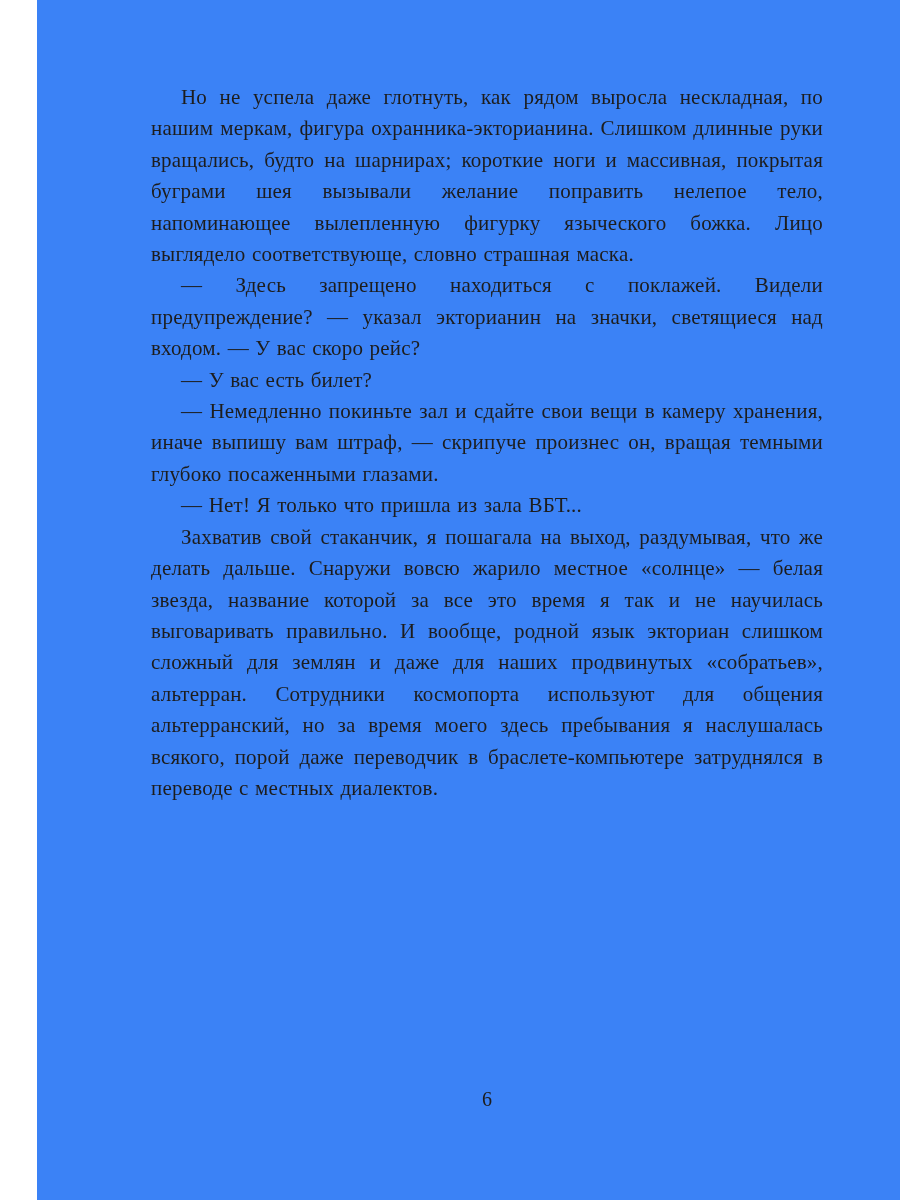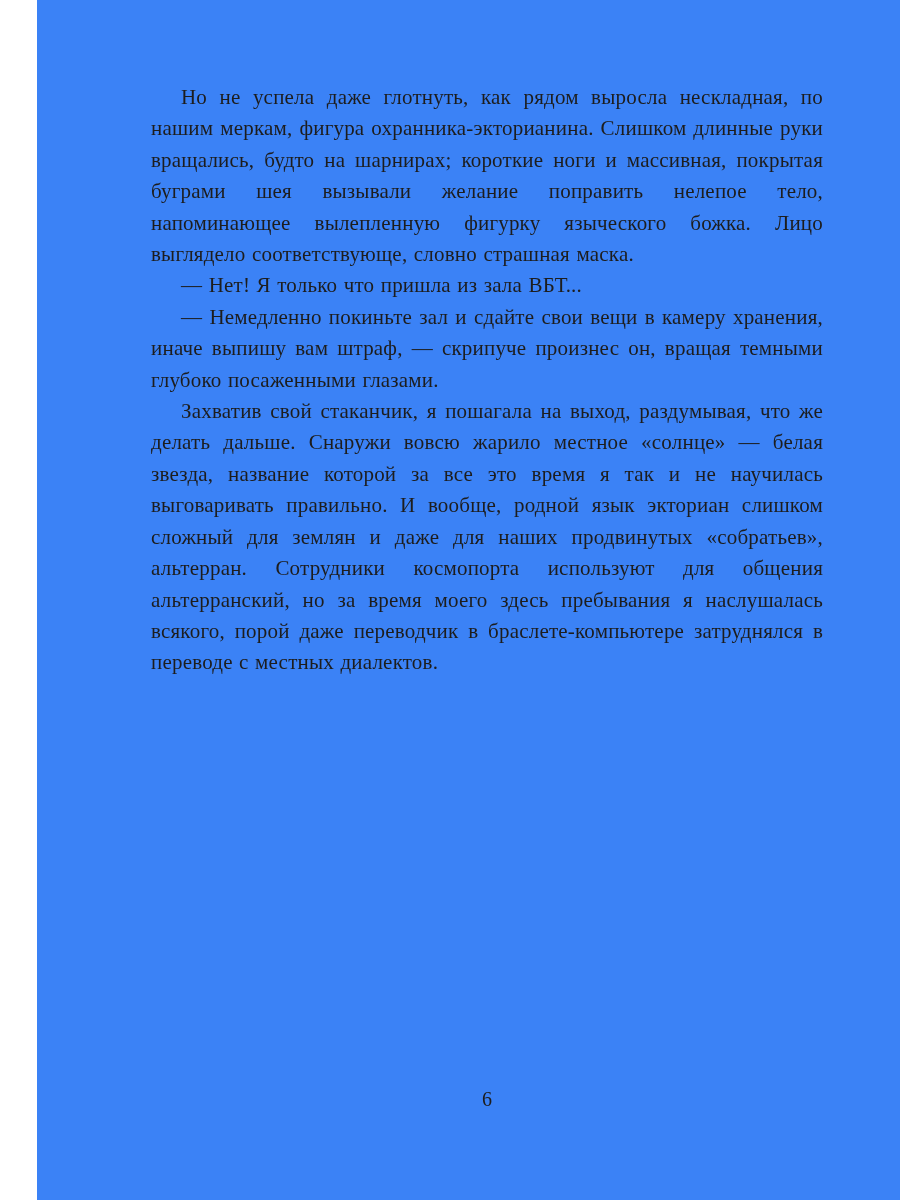--- a/index.html
+++ b/index.html
@@ -49,6 +49,7 @@
 <div class="book-page">
   <div class="text-block">
     <p>Но не успела даже глотнуть, как рядом выросла нескладная, по нашим меркам, фигура охранника-экторианина. Слишком длинные руки вращались, будто на шарнирах; короткие ноги и массивная, покрытая буграми шея вызывали желание поправить нелепое тело, напоминающее вылепленную фигурку языческого божка. Лицо выглядело соответствующе, словно страшная маска.</p>
+    <p>— Здесь запрещено находиться с поклажей. Видели предупреждение? — указал экторианин на значки, светящиеся над входом. — У вас скоро рейс?</p>
     <p>— Нет! Я только что пришла из зала ВБТ...</p>
     <p>— Немедленно покиньте зал и сдайте свои вещи в камеру хранения, иначе выпишу вам штраф, — скрипуче произнес он, вращая темными глубоко посаженными глазами.</p>
     <p>Захватив свой стаканчик, я пошагала на выход, раздумывая, что же делать дальше. Снаружи вовсю жарило местное «солнце» — белая звезда, название которой за все это время я так и не научилась выговаривать правильно. И вообще, родной язык экториан слишком сложный для землян и даже для наших продвинутых «собратьев», альтерран. Сотрудники космопорта используют для общения альтерранский, но за время моего здесь пребывания я наслушалась всякого, порой даже переводчик в браслете-компьютере затруднялся в переводе с местных диалектов.</p>

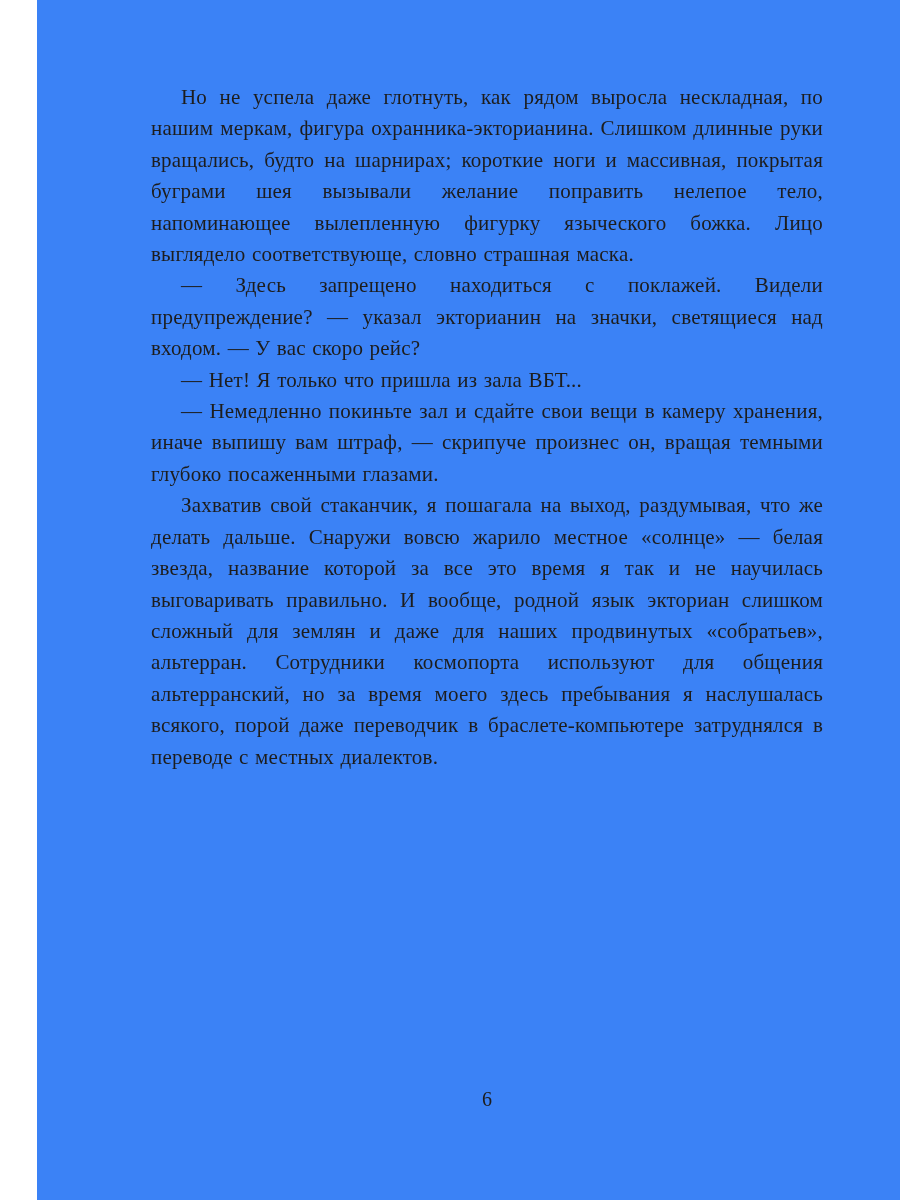--- a/index.html
+++ b/index.html
@@ -50,6 +50,7 @@
   <div class="text-block">
     <p>Но не успела даже глотнуть, как рядом выросла нескладная, по нашим меркам, фигура охранника-экторианина. Слишком длинные руки вращались, будто на шарнирах; короткие ноги и массивная, покрытая буграми шея вызывали желание поправить нелепое тело, напоминающее вылепленную фигурку языческого божка. Лицо выглядело соответствующе, словно страшная маска.</p>
     <p>— Здесь запрещено находиться с поклажей. Видели предупреждение? — указал экторианин на значки, светящиеся над входом. — У вас скоро рейс?</p>
+    <p>— У вас есть билет?</p>
     <p>— Нет! Я только что пришла из зала ВБТ...</p>
     <p>— Немедленно покиньте зал и сдайте свои вещи в камеру хранения, иначе выпишу вам штраф, — скрипуче произнес он, вращая темными глубоко посаженными глазами.</p>
     <p>Захватив свой стаканчик, я пошагала на выход, раздумывая, что же делать дальше. Снаружи вовсю жарило местное «солнце» — белая звезда, название которой за все это время я так и не научилась выговаривать правильно. И вообще, родной язык экториан слишком сложный для землян и даже для наших продвинутых «собратьев», альтерран. Сотрудники космопорта используют для общения альтерранский, но за время моего здесь пребывания я наслушалась всякого, порой даже переводчик в браслете-компьютере затруднялся в переводе с местных диалектов.</p>

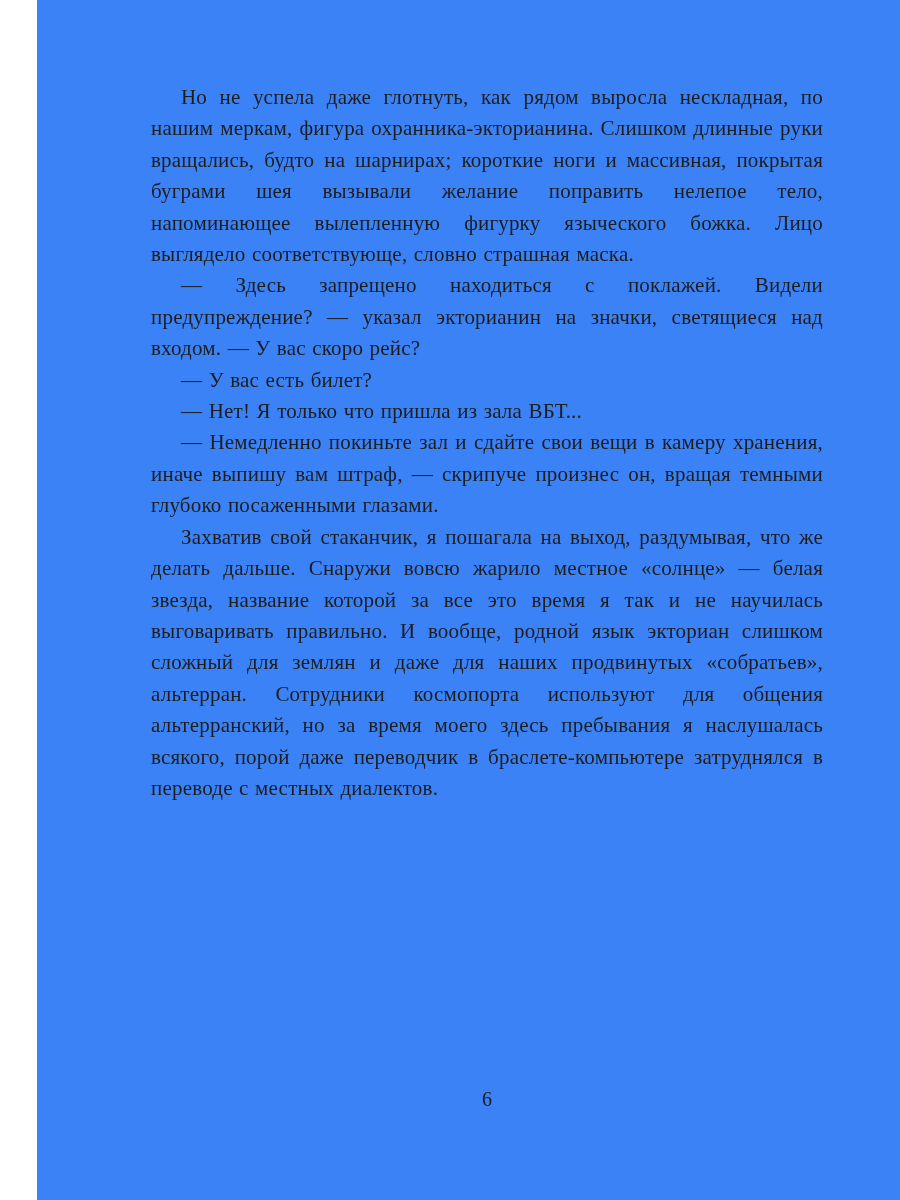--- a/index.html
+++ b/index.html
@@ -51,8 +51,8 @@
     <p>Но не успела даже глотнуть, как рядом выросла нескладная, по нашим меркам, фигура охранника-экторианина. Слишком длинные руки вращались, будто на шарнирах; короткие ноги и массивная, покрытая буграми шея вызывали желание поправить нелепое тело, напоминающее вылепленную фигурку языческого божка. Лицо выглядело соответствующе, словно страшная маска.</p>
     <p>— Здесь запрещено находиться с поклажей. Видели предупреждение? — указал экторианин на значки, светящиеся над входом. — У вас скоро рейс?</p>
     <p>— У вас есть билет?</p>
+    <p>— Немедленно покиньте зал и сдайте свои вещи в камеру хранения, иначе выпишу вам штраф, — скрипуче произнес он, вращая темными глубоко посаженными глазами.</p>
     <p>— Нет! Я только что пришла из зала ВБТ...</p>
-    <p>— Немедленно покиньте зал и сдайте свои вещи в камеру хранения, иначе выпишу вам штраф, — скрипуче произнес он, вращая темными глубоко посаженными глазами.</p>
     <p>Захватив свой стаканчик, я пошагала на выход, раздумывая, что же делать дальше. Снаружи вовсю жарило местное «солнце» — белая звезда, название которой за все это время я так и не научилась выговаривать правильно. И вообще, родной язык экториан слишком сложный для землян и даже для наших продвинутых «собратьев», альтерран. Сотрудники космопорта используют для общения альтерранский, но за время моего здесь пребывания я наслушалась всякого, порой даже переводчик в браслете-компьютере затруднялся в переводе с местных диалектов.</p>
   </div>
   <div class="page-number">6</div>

